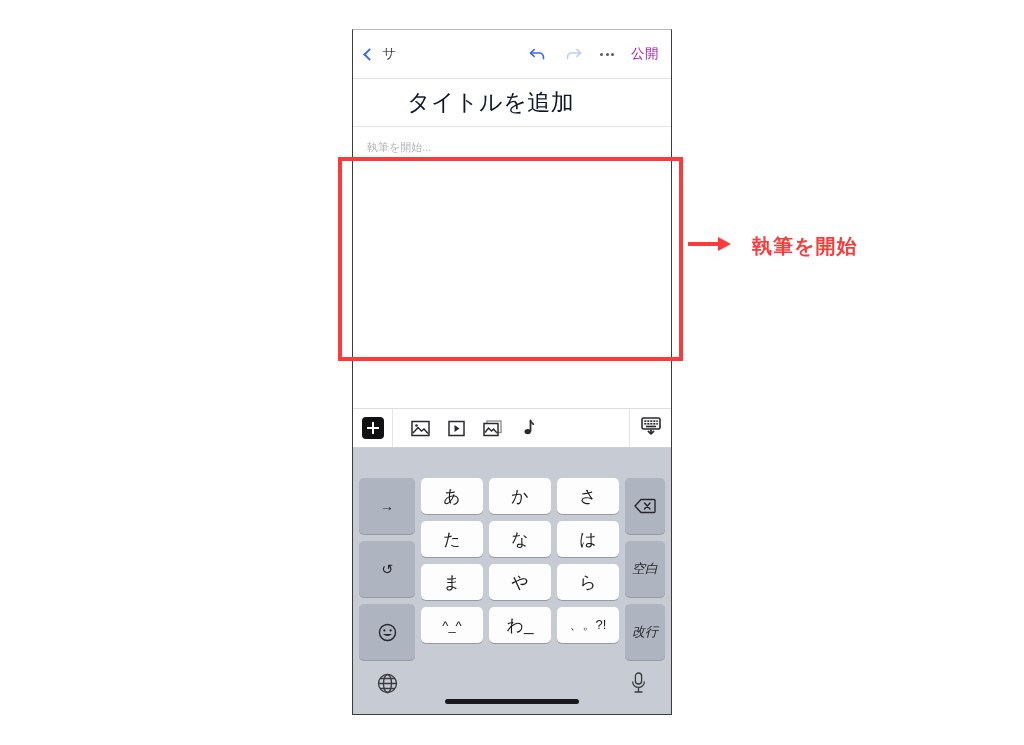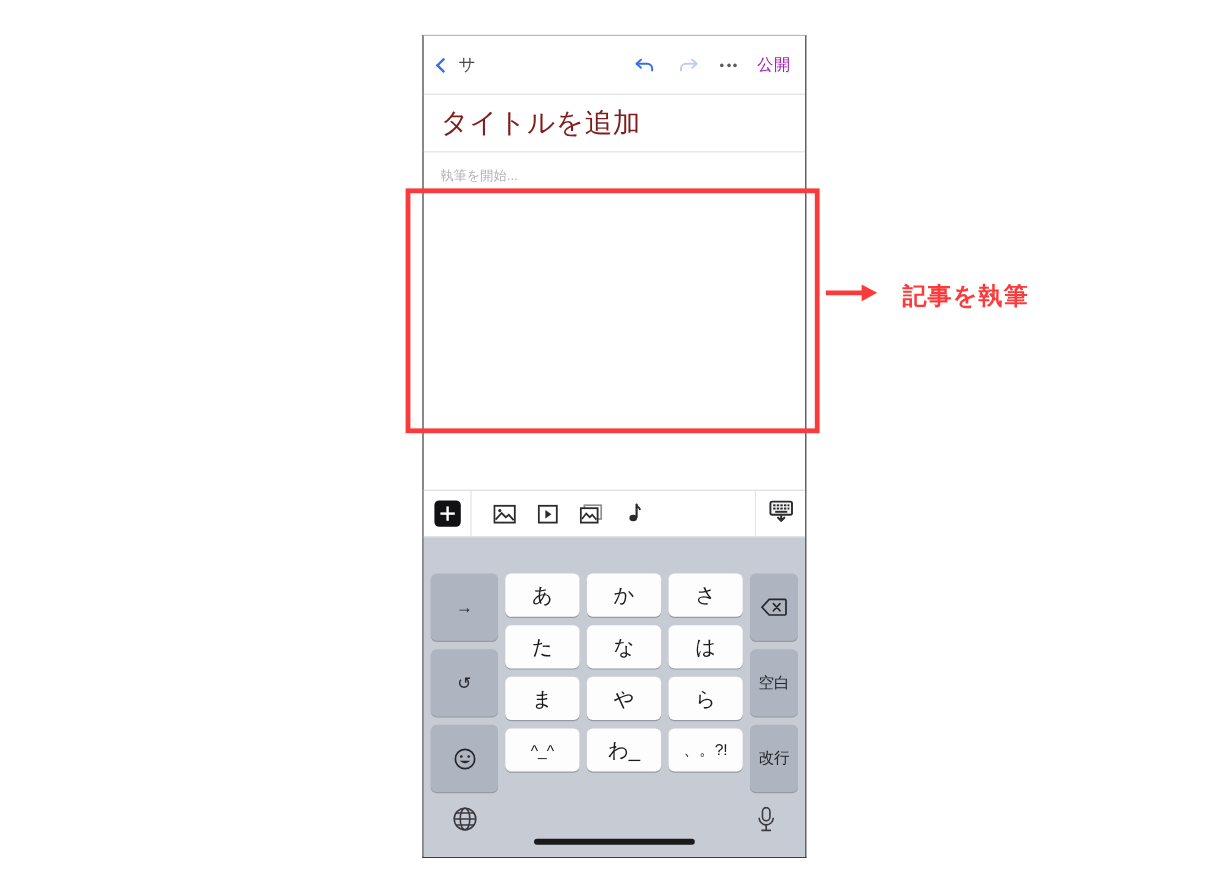--- a/index.html
+++ b/index.html
@@ -57,7 +57,7 @@
     padding: 0 14px;
     border-bottom: 1px solid #e4e4e6;
   }
-  .title-ph { font-size: 23px; color: #7f1d1d; letter-spacing: .5px; }
+  .title-ph { font-size: 23px; color: #0f172a; letter-spacing: .5px; margin-left: 40px; }
   .body-area { padding: 10px 14px 0 14px; }
   .body-ph { font-size: 11px; color: #b2b2b8; }
 

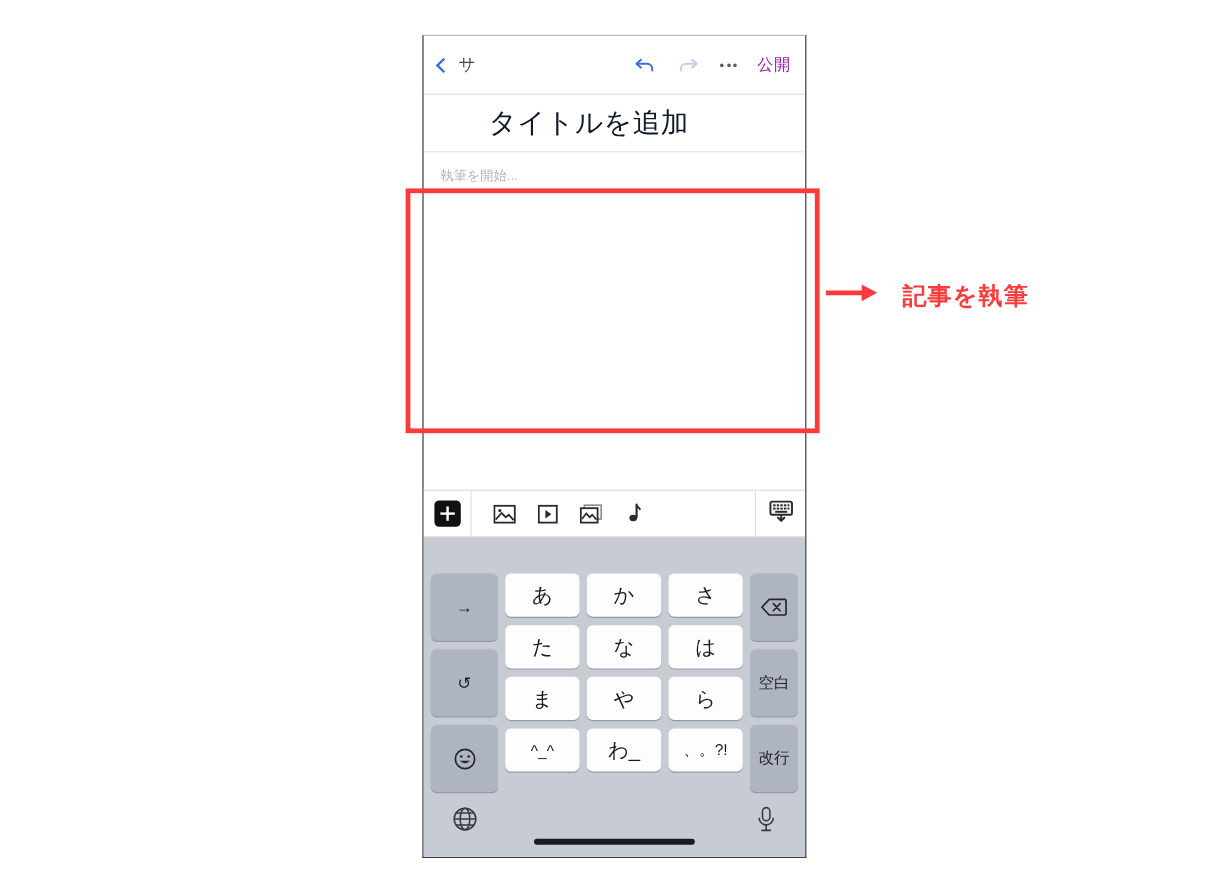--- a/index.html
+++ b/index.html
@@ -328,7 +328,7 @@
     <path d="M0 10 H32" stroke="#fb3b3b" stroke-width="4"></path>
     <path d="M30 3 L43 10 L30 17 Z" fill="#fb3b3b"></path>
   </svg>
-  <div id="ann-label">記事を執筆</div>
+  <div id="ann-label">執筆を開始</div>
 
 </div>
 

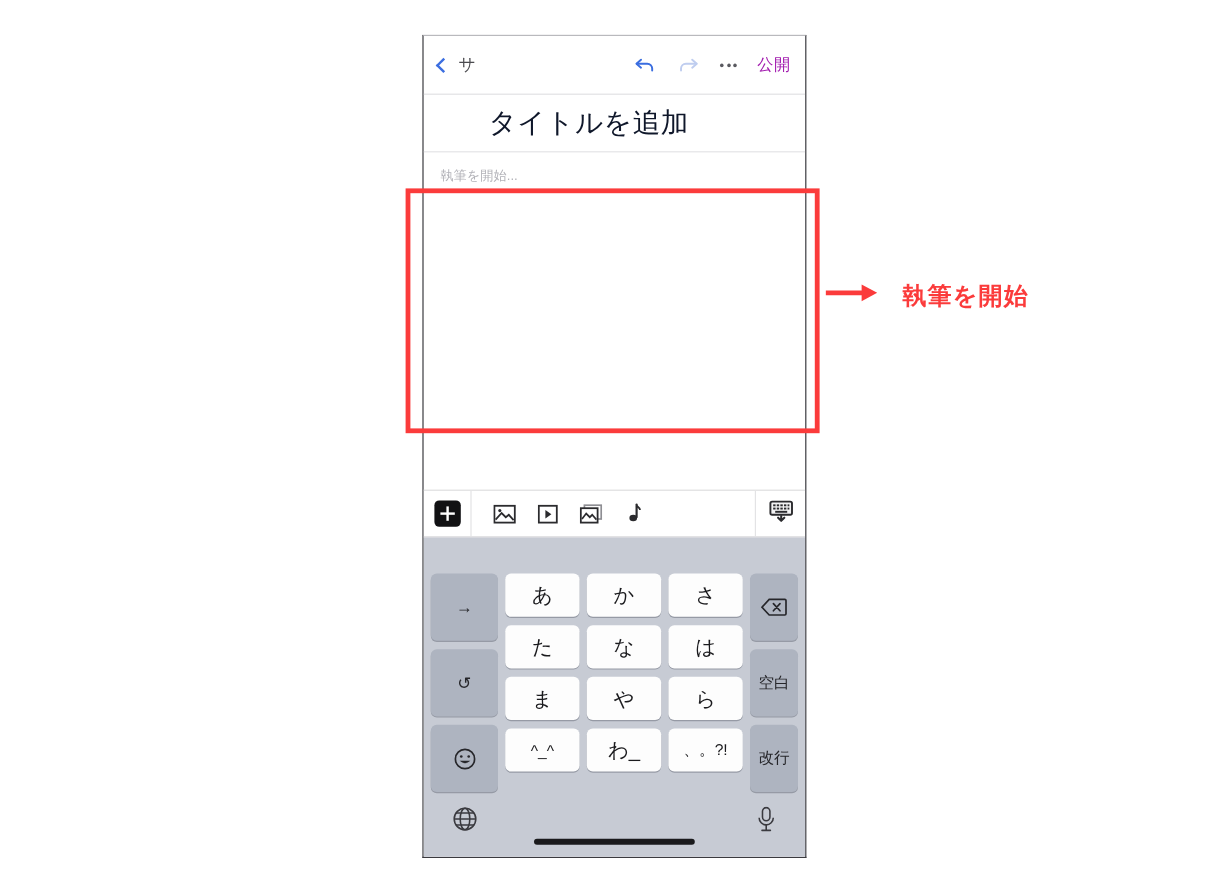--- a/index.html
+++ b/index.html
@@ -118,7 +118,7 @@
   .kb-grid { display: flex; gap: 6px; padding: 0 6px; }
   .kb-col-left { display: flex; flex-direction: column; gap: 7px; width: 56px; }
   .kb-col-mid  { display: flex; flex-direction: column; gap: 7px; flex: 1 1 auto; }
-  .kb-col-right{ display: flex; flex-direction: column; gap: 7px; width: 40px; }
+  .kb-col-right{ display: flex; flex-direction: column; gap: 7px; width: 40px; font-style: italic; }
   .mid-row { display: flex; gap: 6px; height: 36px; }
 
   .kb-bottom {

